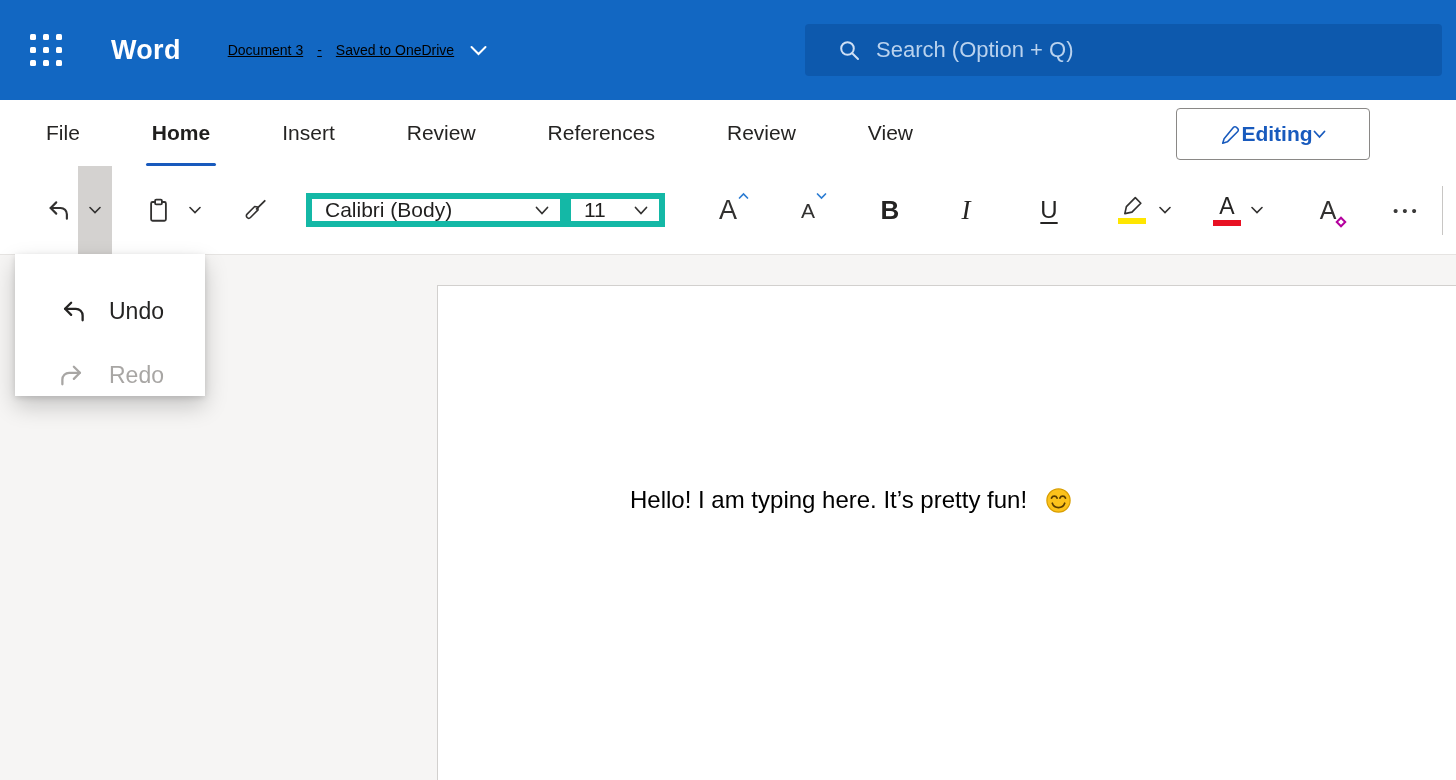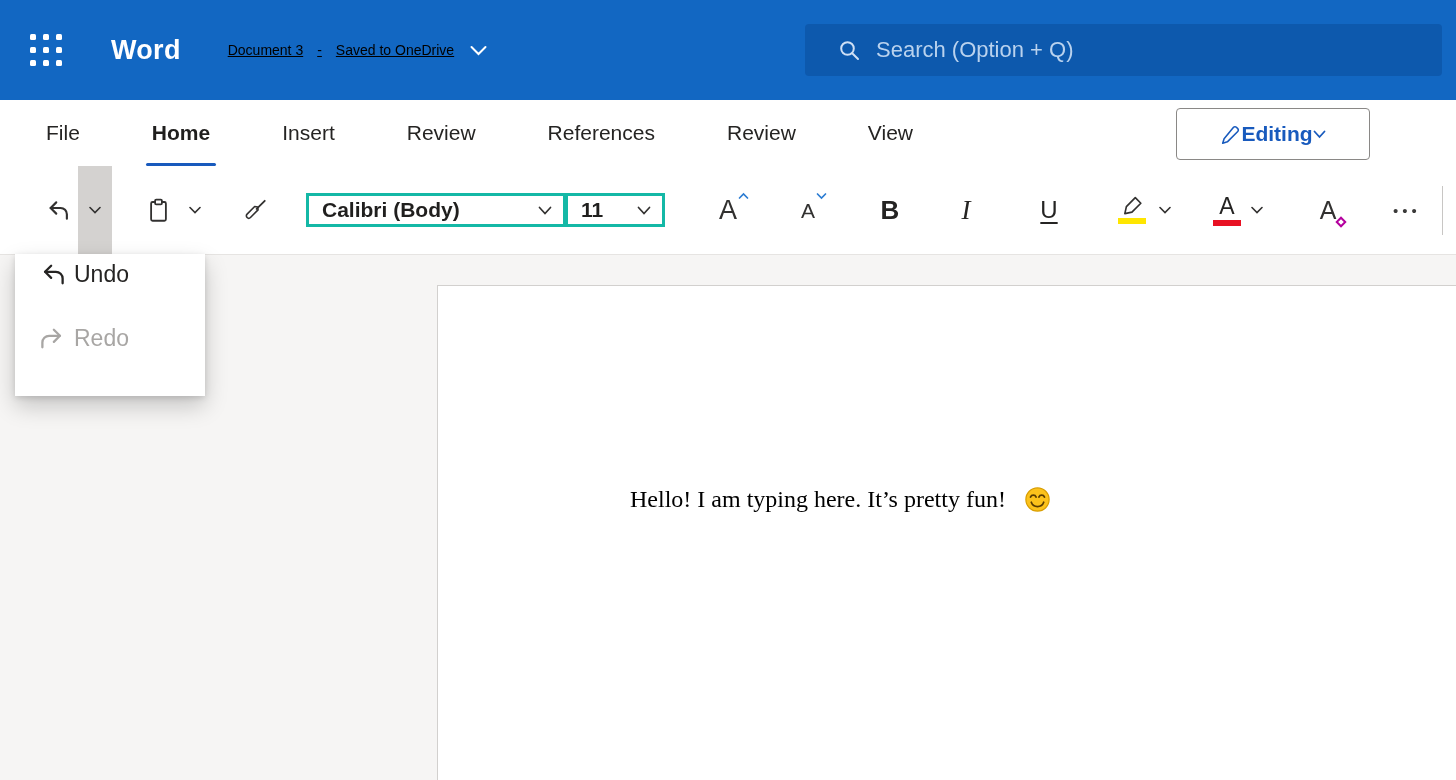--- a/index.html
+++ b/index.html
@@ -82,8 +82,8 @@
   .clip-btn      { margin-left: 24px; width: 44px; }
   .fp-btn        { margin-left: 22px; width: 46px; }
   .combo {
-    height: 34px; border: 3px solid #14b8a6; background: #fff;
-    display: flex; align-items: center; cursor: pointer; font-weight: bold;
+    height: 34px; border: 6px solid #14b8a6; background: #fff;
+    display: flex; align-items: center; cursor: pointer;
   }
   .combo.fontname { margin-left: 28px; width: 260px; }
   .combo.fontsize { margin-left: -1px; width: 100px; }

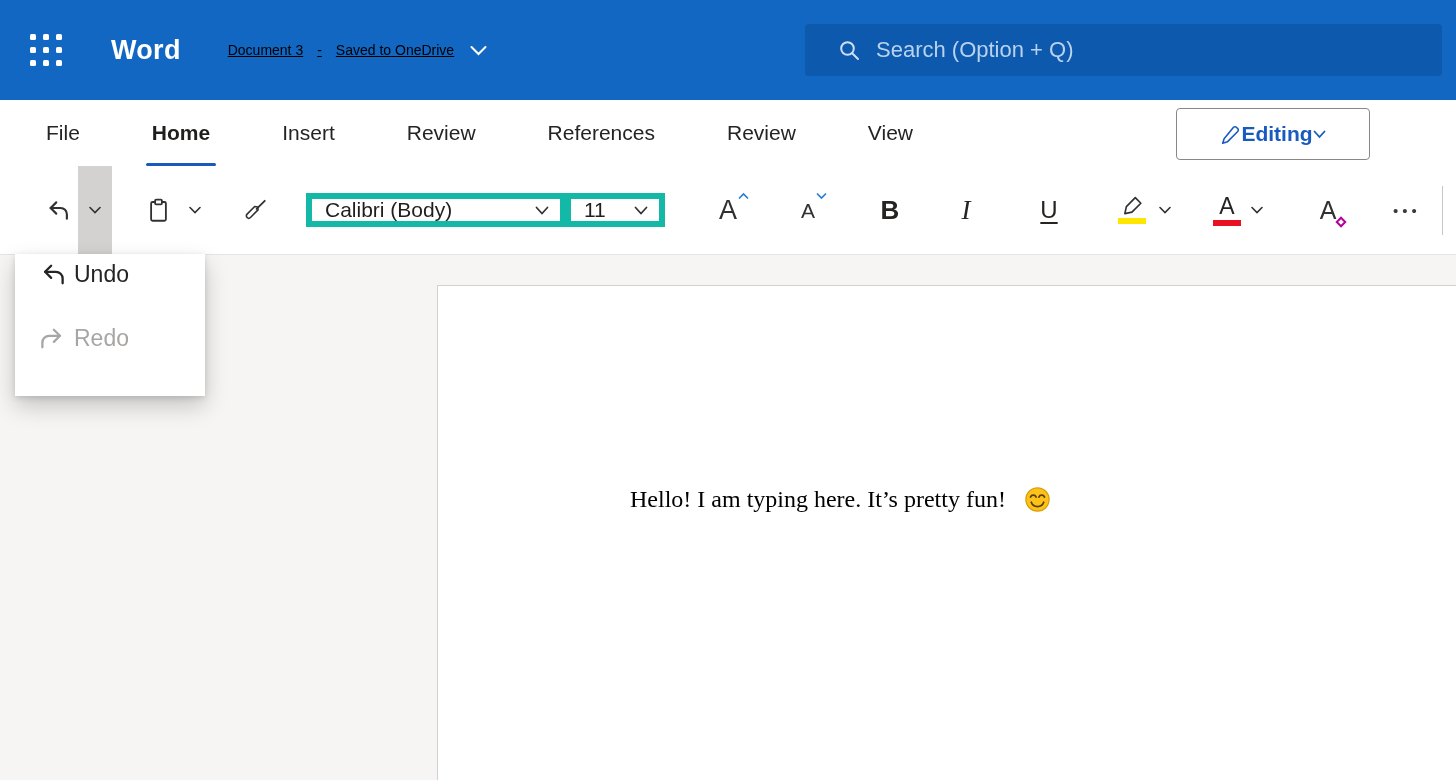--- a/index.html
+++ b/index.html
@@ -127,8 +127,8 @@
     box-shadow: 0 10px 22px rgba(0,0,0,.20), 0 2px 6px rgba(0,0,0,.13);
   }
   .menu-item {
-    height: 64px; display: flex; align-items: flex-start;
-    padding-left: 24px; gap: 8px; cursor: pointer; color: #252423;
+    height: 64px; display: flex; align-items: flex-end;
+    padding-left: 44px; gap: 23px; cursor: pointer; color: #252423;
   }
   .menu-item .mi-label { font-size: 23px; }
   .menu-item.disabled { color: #a8a6a4; cursor: default; }

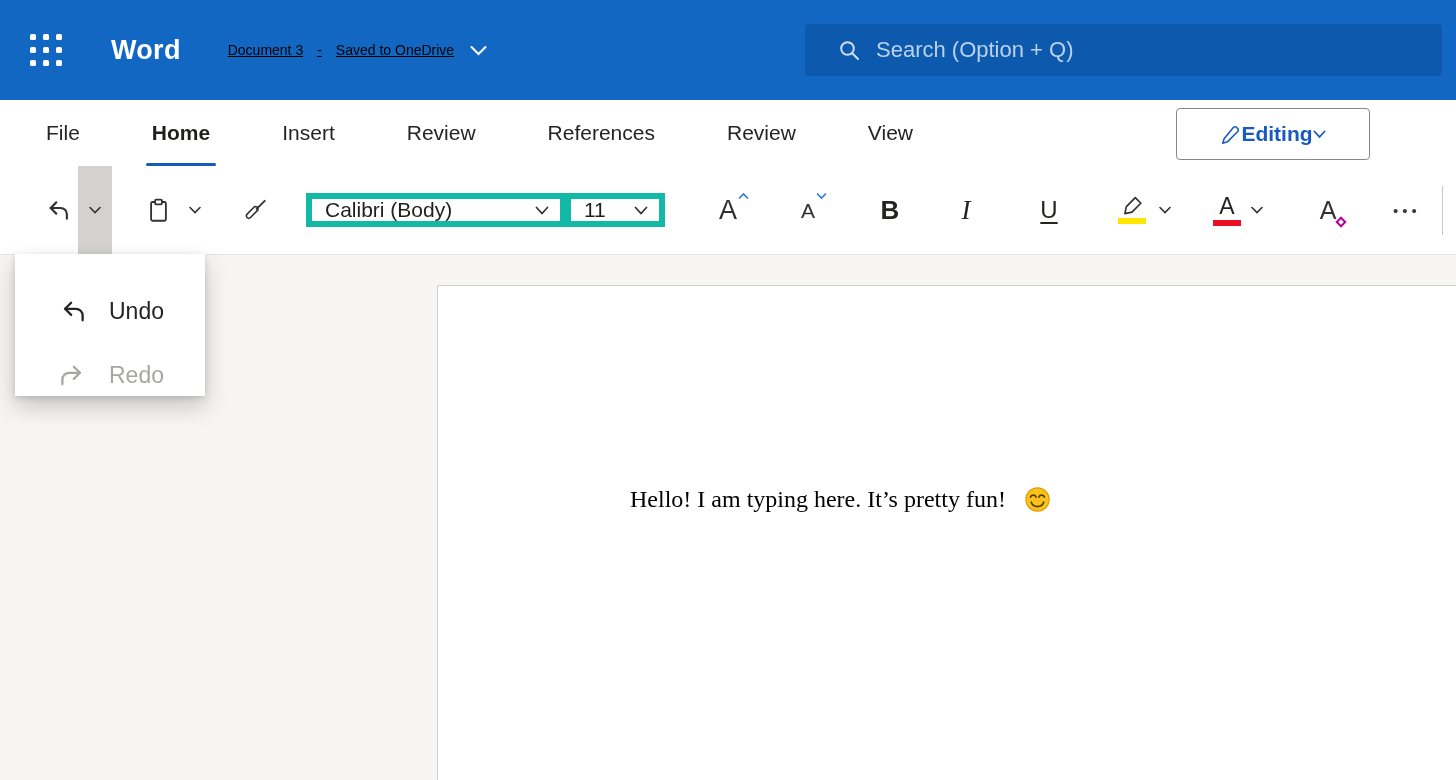--- a/index.html
+++ b/index.html
@@ -144,8 +144,8 @@
   }
   .para {
     position: absolute; left: 192px; top: 200px;
-    display: flex; align-items: flex-start; gap: 18px;
-    font-size: 24px; color: #000; white-space: nowrap; font-family: Liberation Serif, serif;
+    display: flex; align-items: flex-end; gap: 18px;
+    font-size: 24px; color: #000; white-space: nowrap;
   }
 </style>
 </head>

